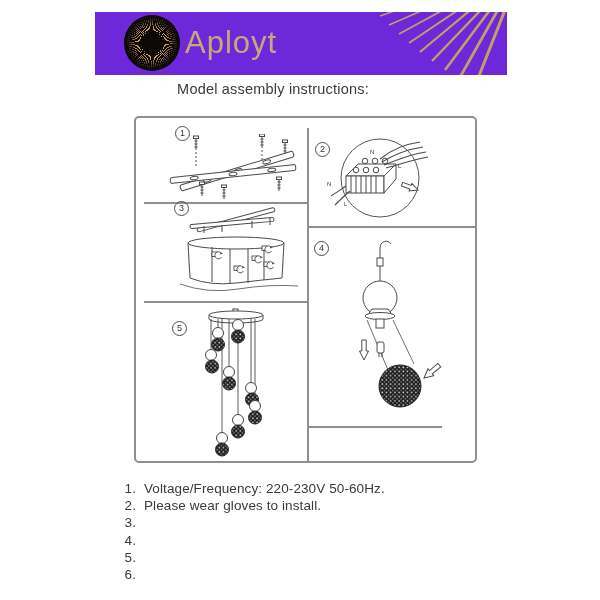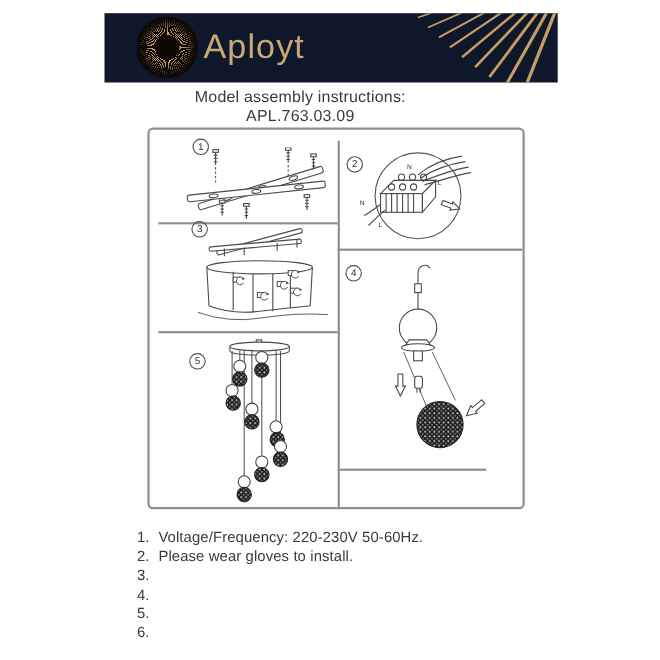--- a/index.html
+++ b/index.html
@@ -6,7 +6,7 @@
   body{width:600px;height:600px;position:relative;font-family:"Liberation Sans",sans-serif;overflow:hidden;}
 
   
-  .banner{position:absolute;left:95px;top:12px;width:412px;height:63px;background:#0f172a;overflow:hidden;}
+  .banner{position:absolute;left:95px;top:12px;width:412px;height:63px;background:#6d28d9;overflow:hidden;}
   .sunburst{position:absolute;left:29px;top:3px;width:56px;height:56px;border-radius:50%;
     background:
       radial-gradient(circle closest-side,#0c0805 0 39%,rgba(12,8,5,0) 41%),

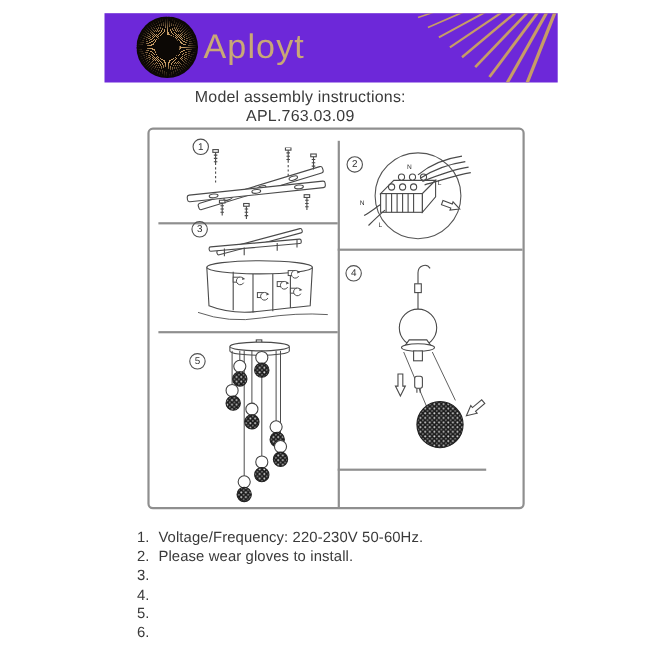--- a/index.html
+++ b/index.html
@@ -65,7 +65,6 @@
 
 <div class="title-wrap">
   <div class="title-line">Model assembly instructions:</div>
-  <div class="title-line">APL.763.03.09</div>
 </div>
 
 <div class="dbox">

